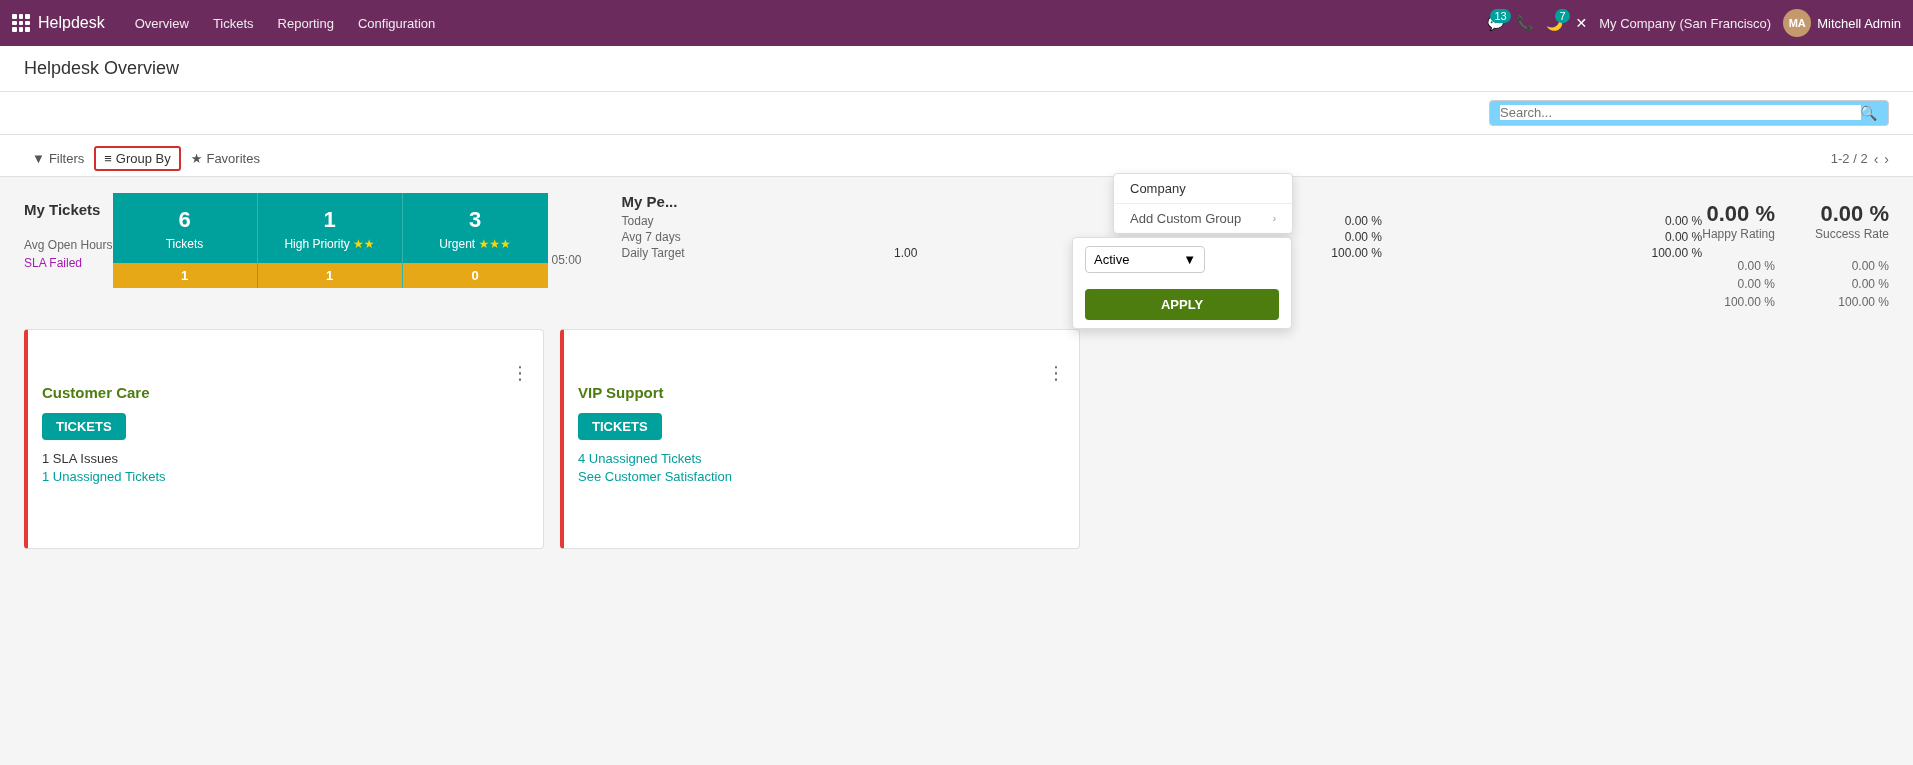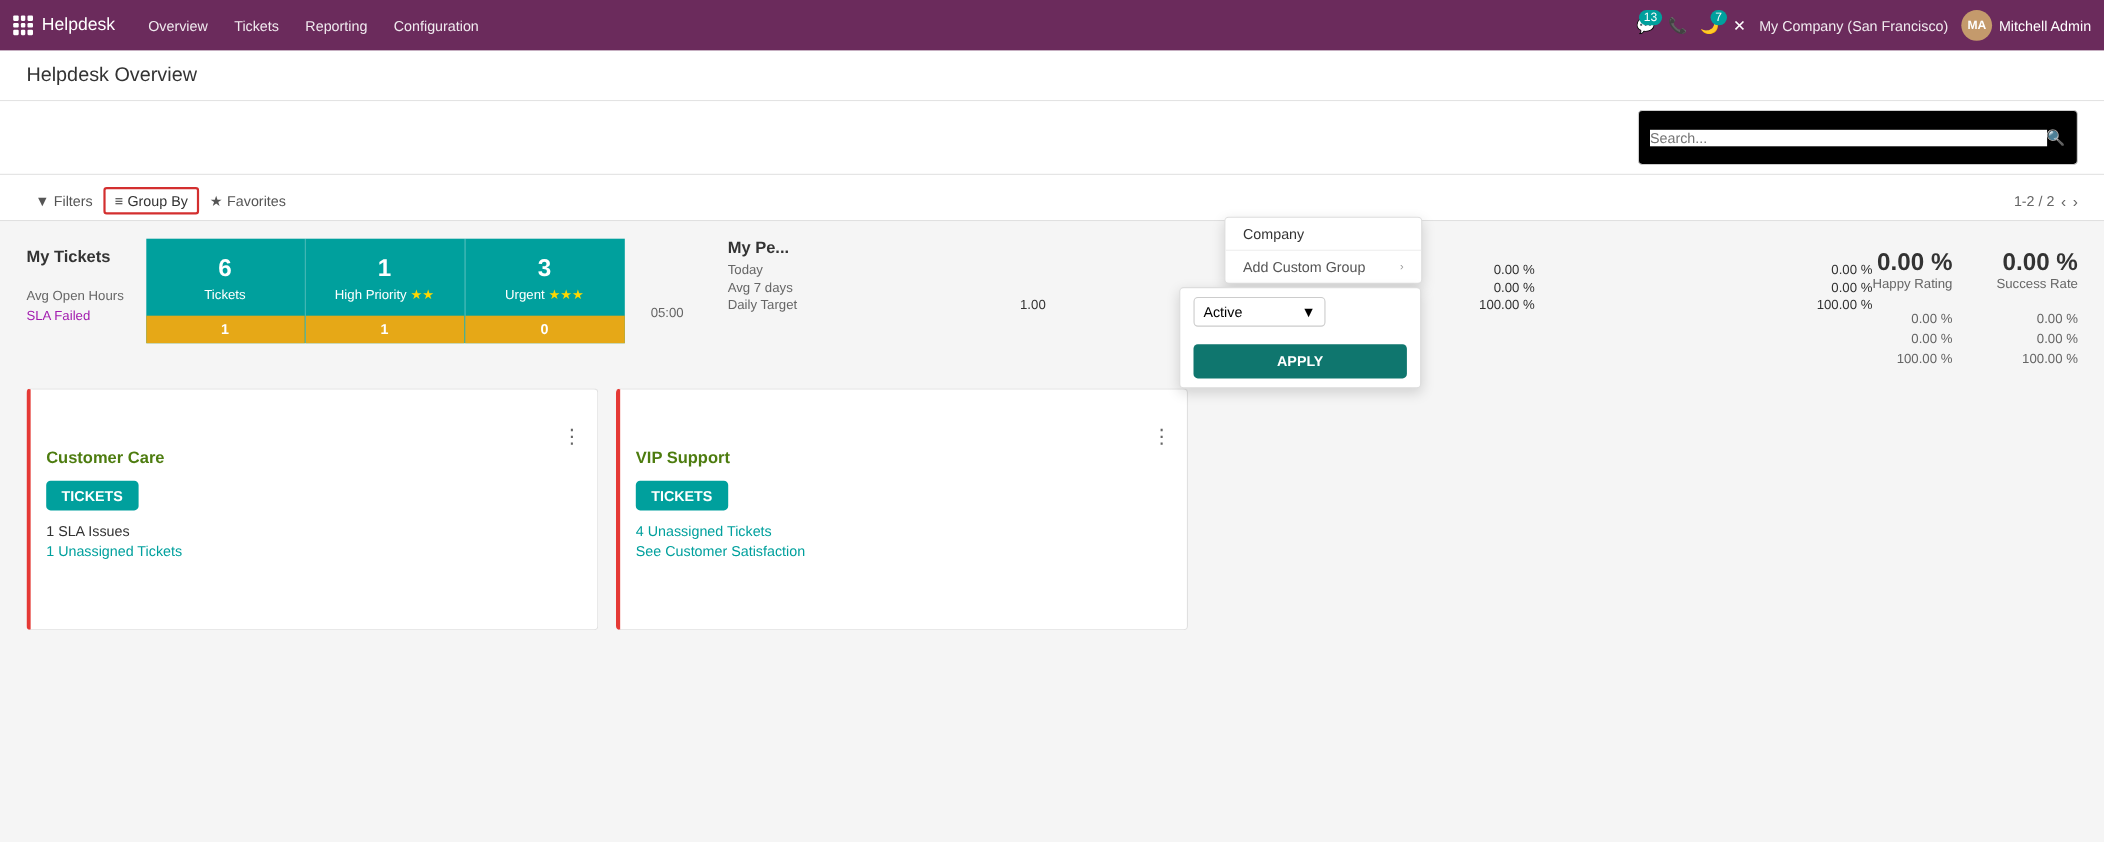--- a/index.html
+++ b/index.html
@@ -30,7 +30,7 @@
     
     .page-header { background: white; padding: 12px 24px; border-bottom: 1px solid #e0e0e0; }
     .page-title { font-size: 18px; font-weight: 400; color: #333; }
-    .search-bar { display: flex; align-items: flex-end; border: 1px solid #ccc; border-radius: 4px; padding: 16px 10px; min-width: 500px; background: #000000; }
+    .search-bar { display: flex; align-items: flex-start; border: 1px solid #ccc; border-radius: 4px; padding: 4px 10px; min-width: 500px; background: #7dd3fc; }
     .search-bar input { border: none; outline: none; font-size: 13px; flex: 1; color: #999; }
     .search-bar .search-icon-btn { color: #666; cursor: pointer; font-size: 14px; }
     .filter-btn { display: flex; align-items: center; gap: 4px; font-size: 13px; color: #555; cursor: pointer; padding: 3px 8px; border-radius: 3px; }

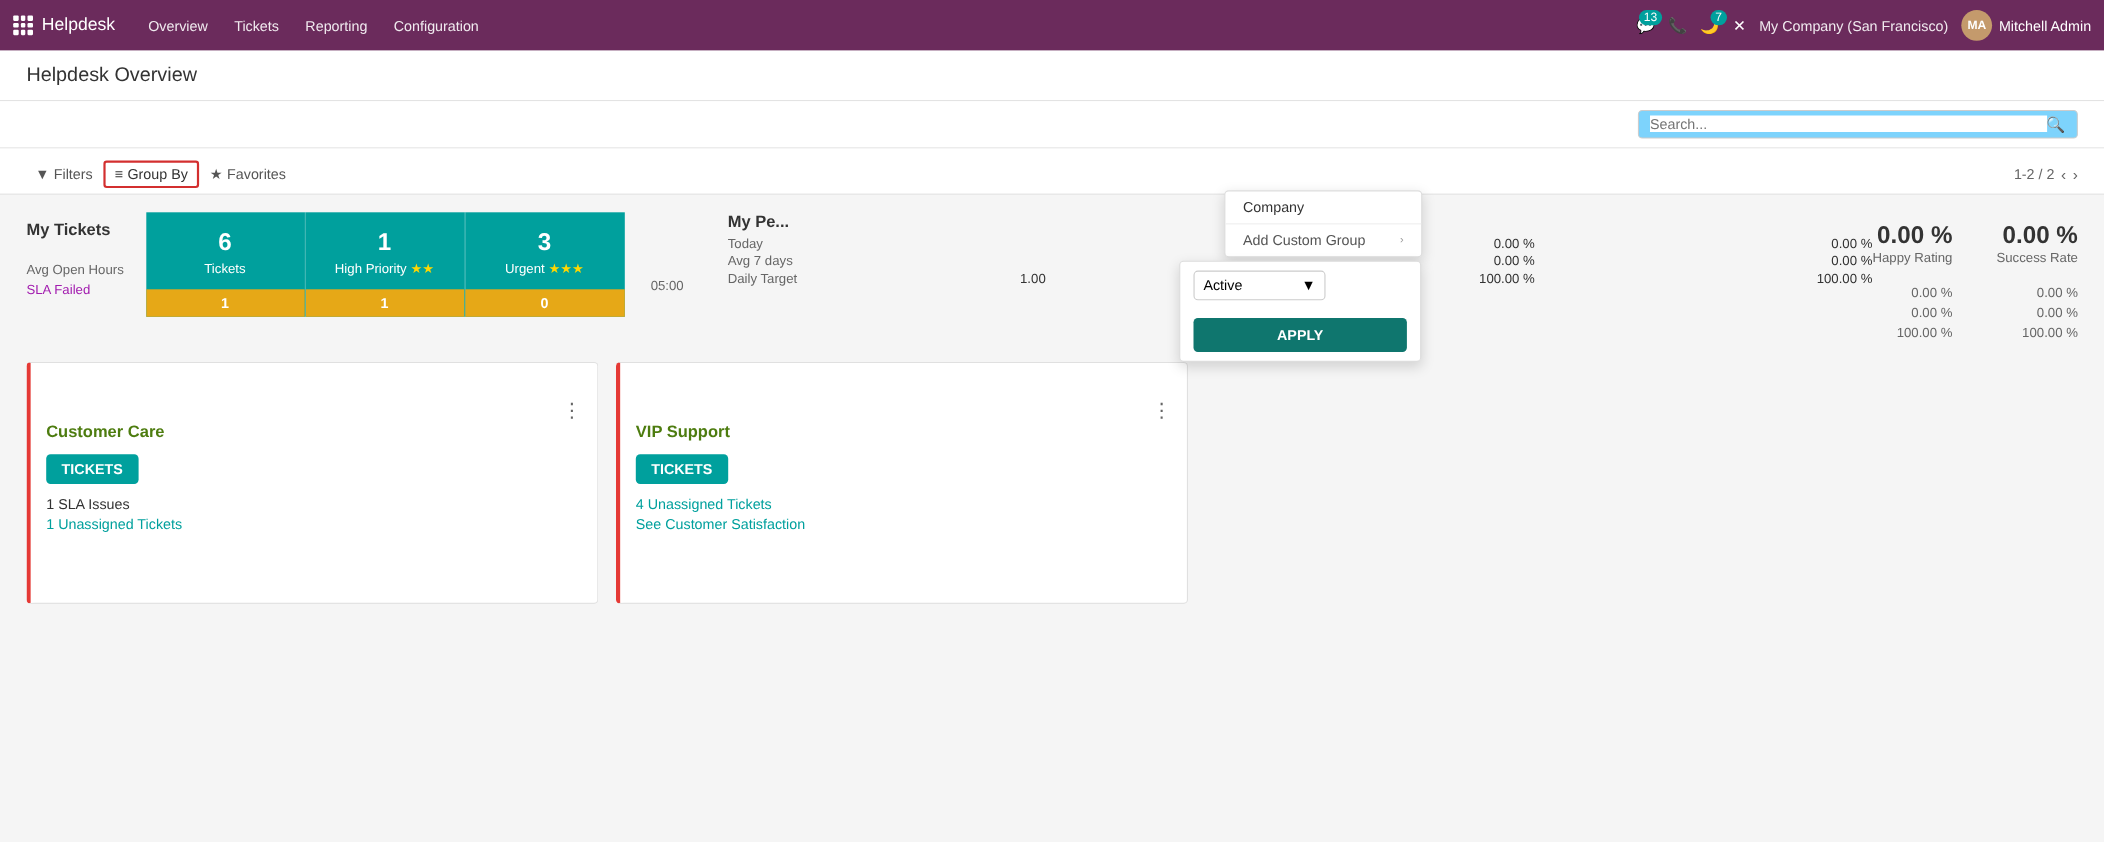--- a/index.html
+++ b/index.html
@@ -177,7 +177,7 @@
 
   <div style="display:flex; align-items:flex-start; margin-bottom: 20px; gap: 0;">
 
-    <div style="display:flex; align-items:flex-start; gap:20px;">
+    <div style="display:flex; align-items:flex-start; gap:0;">
       <div style="padding-top:8px;">
         <div style="font-size:15px; font-weight:600; color:#333; white-space:nowrap; margin-bottom:20px;">My Tickets</div>
         <div style="font-size:12px; color:#666; margin-bottom:4px;">Avg Open Hours</div>

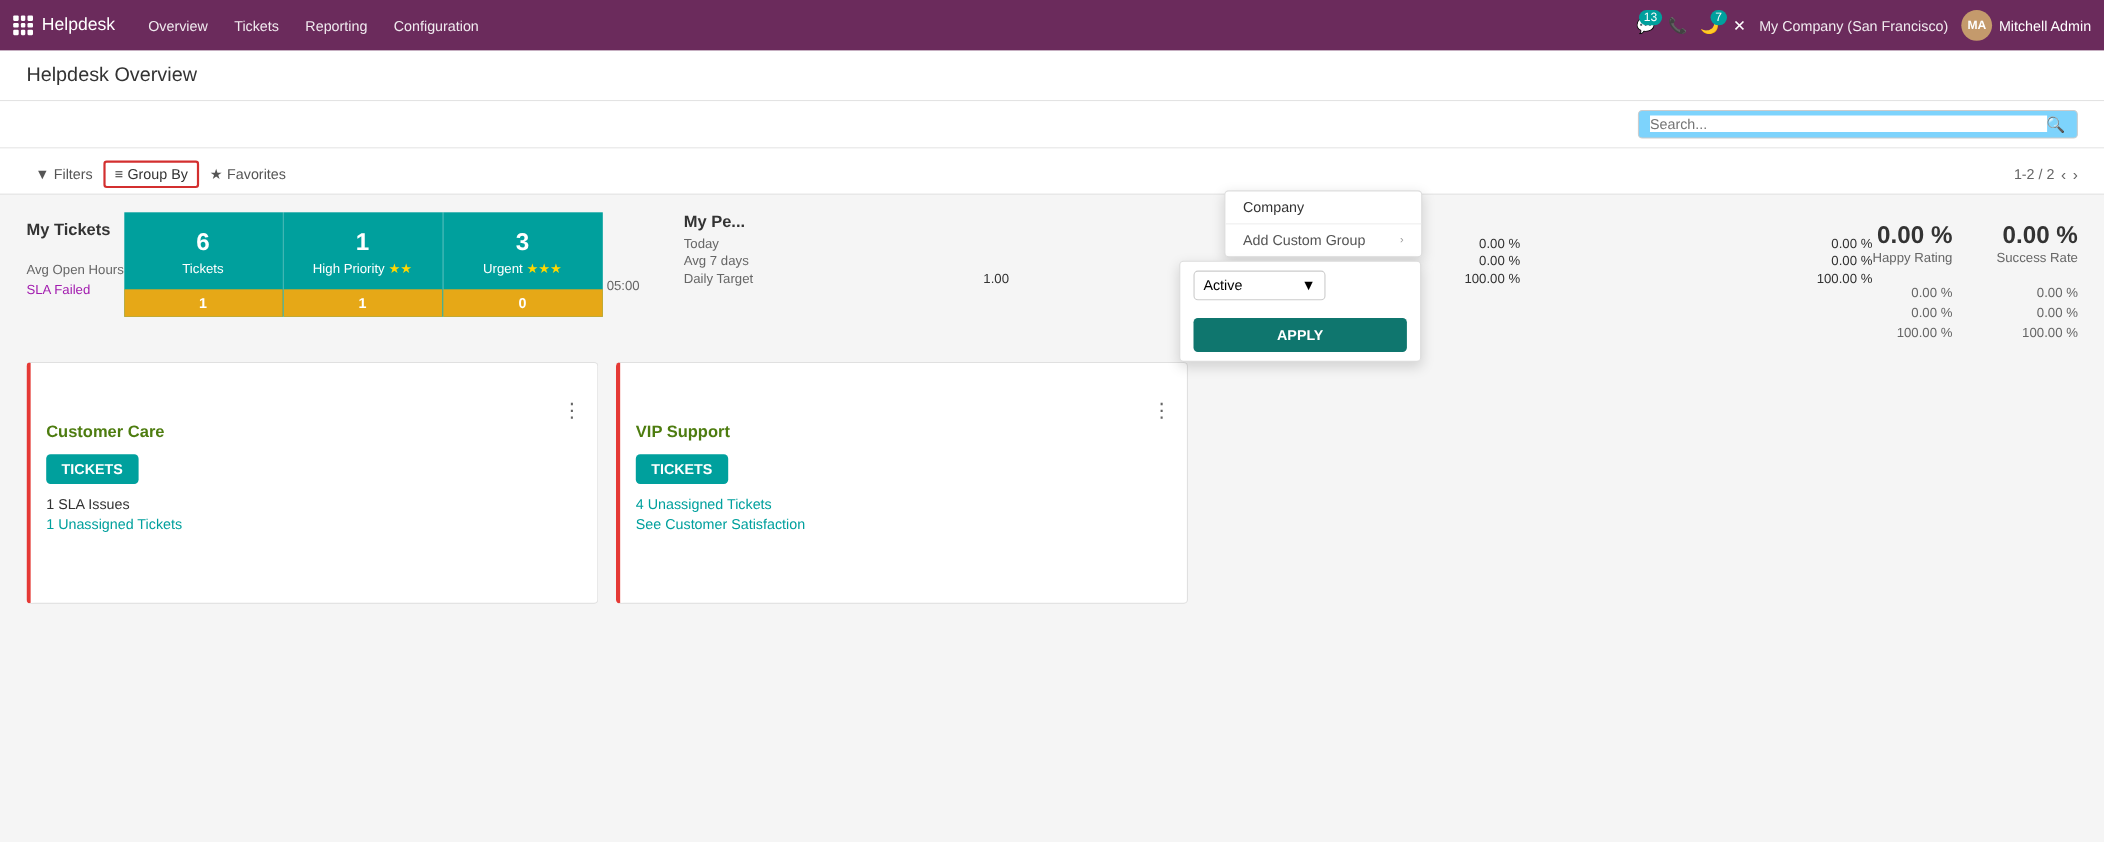--- a/index.html
+++ b/index.html
@@ -49,7 +49,7 @@
     .sub-dropdown { background: white; border: 1px solid #ddd; border-radius: 4px; box-shadow: 0 4px 12px rgba(0,0,0,0.15); min-width: 220px; position: absolute; top: 33px; right: 0; }
     .sub-dropdown-row { display: flex; align-items: center; padding: 8px 12px; gap: 6px; }
     .active-select { border: 1px solid #ccc; border-radius: 4px; padding: 5px 8px; font-size: 13px; min-width: 120px; display: flex; align-items: center; justify-content: space-between; cursor: pointer; background: white; }
-    .apply-btn { background: #0f766e; color: white; border: none; border-radius: 4px; padding: 8px 16px; font-size: 13px; font-weight: bold; cursor: pointer; width: calc(100% - 24px); margin: 8px 12px; display: block; text-align: center; }
+    .apply-btn { background: #4d7c0f; color: white; border: none; border-radius: 4px; padding: 8px 16px; font-size: 13px; font-weight: bold; cursor: pointer; width: calc(100% - 24px); margin: 8px 12px; display: block; text-align: center; }
 
     
     .main-content { padding: 16px 24px; }

